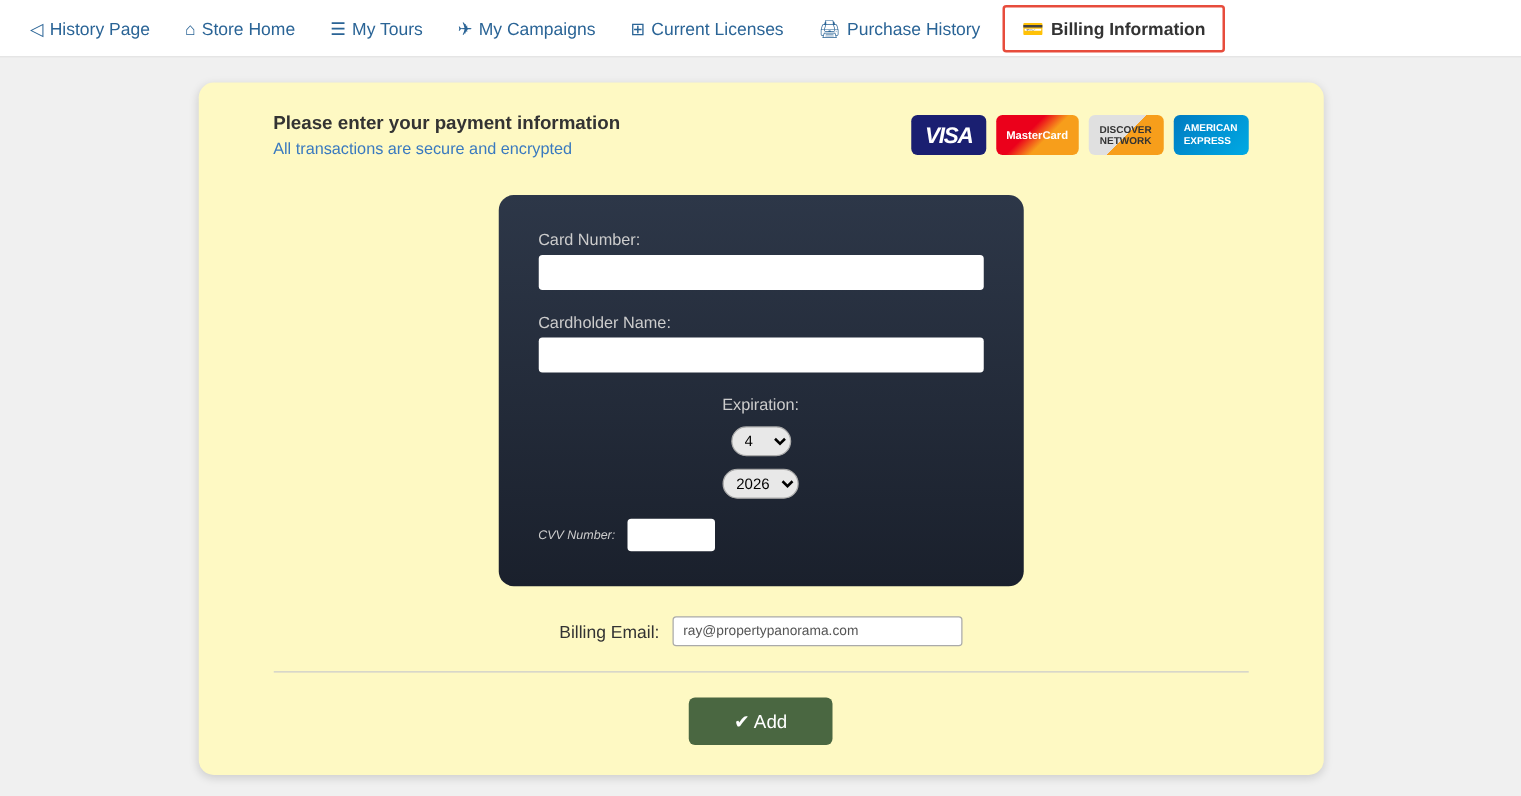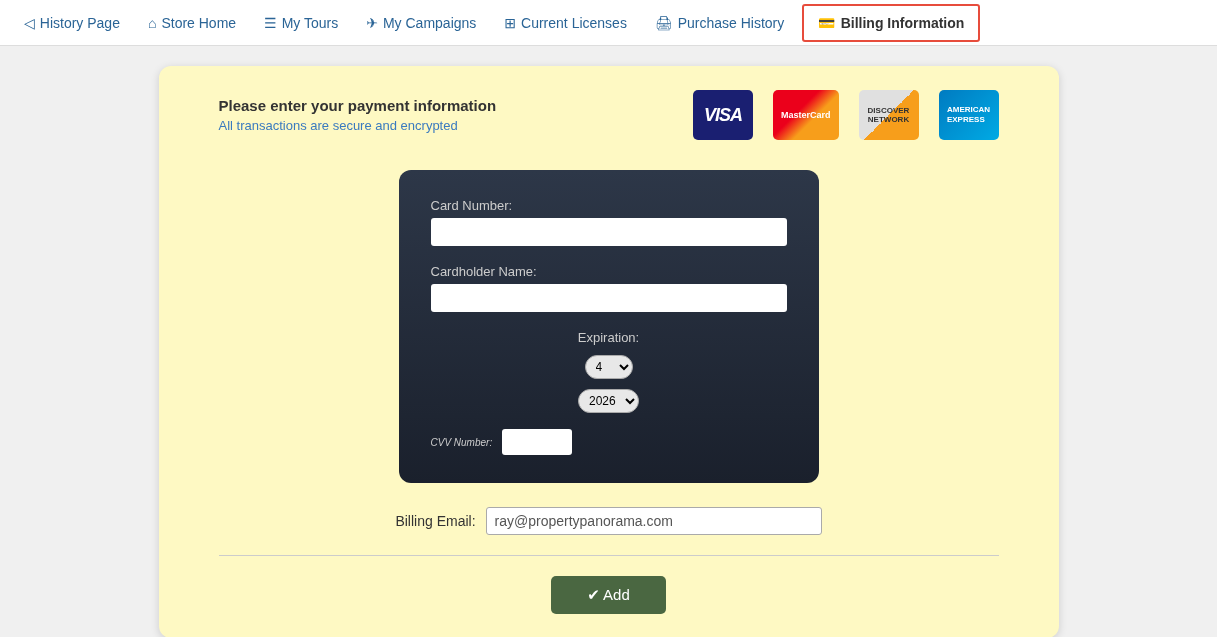--- a/index.html
+++ b/index.html
@@ -78,7 +78,7 @@
       align-items: center;
     }
     .card-logo {
-      height: 50px;
+      height: 32px;
       border-radius: 5px;
       display: flex;
       align-items: center;
@@ -87,7 +87,6 @@
       font-size: 11px;
       padding: 4px 8px;
       min-width: 60px;
-      margin-left: 12px;
     }
     .visa-logo {
       background: #1a1f71;

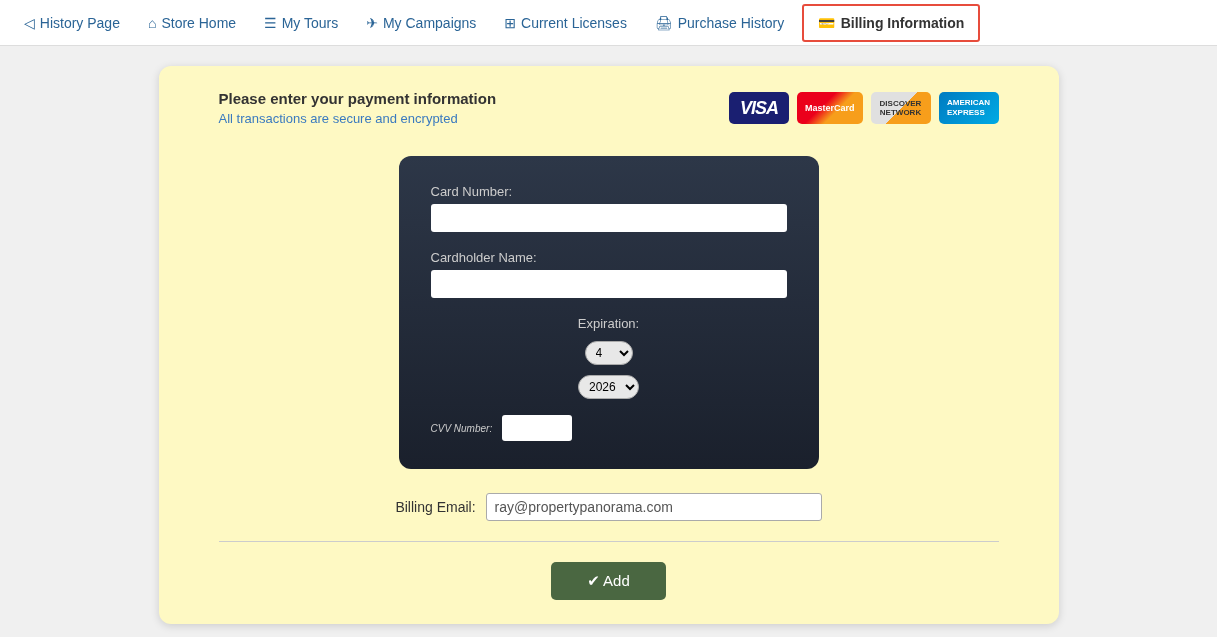--- a/index.html
+++ b/index.html
@@ -203,11 +203,11 @@
       white-space: nowrap;
     }
     .billing-email-input {
-      width: 336px;
+      width: 232px;
       padding: 5px 8px;
       border: 1px solid #aaa;
       border-radius: 3px;
-      font-size: 14px;
+      font-size: 11px;
       color: #555;
       outline: none;
     }

